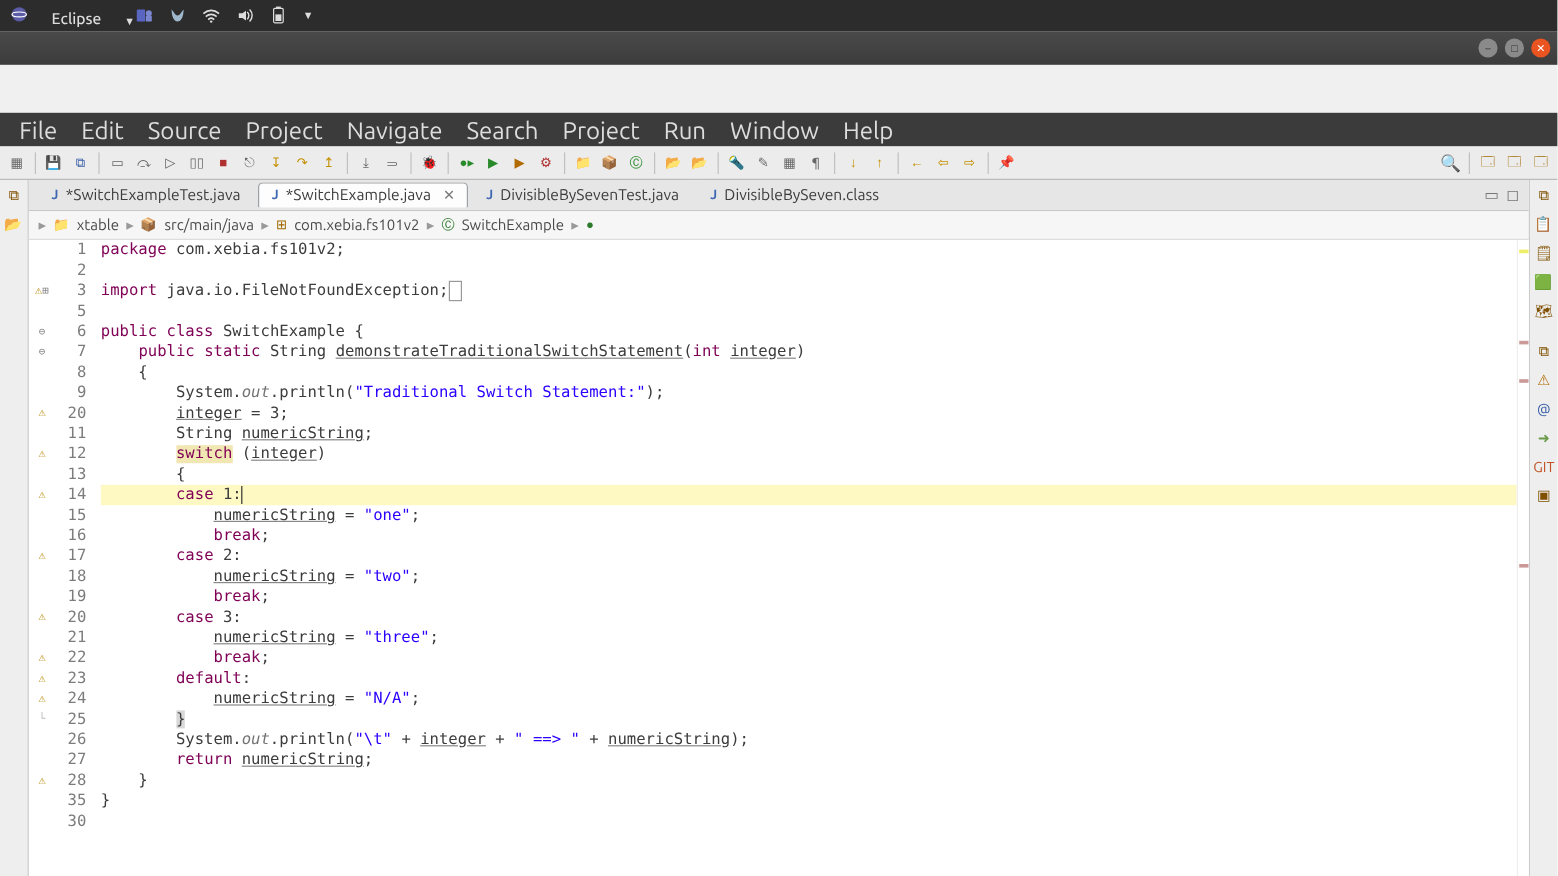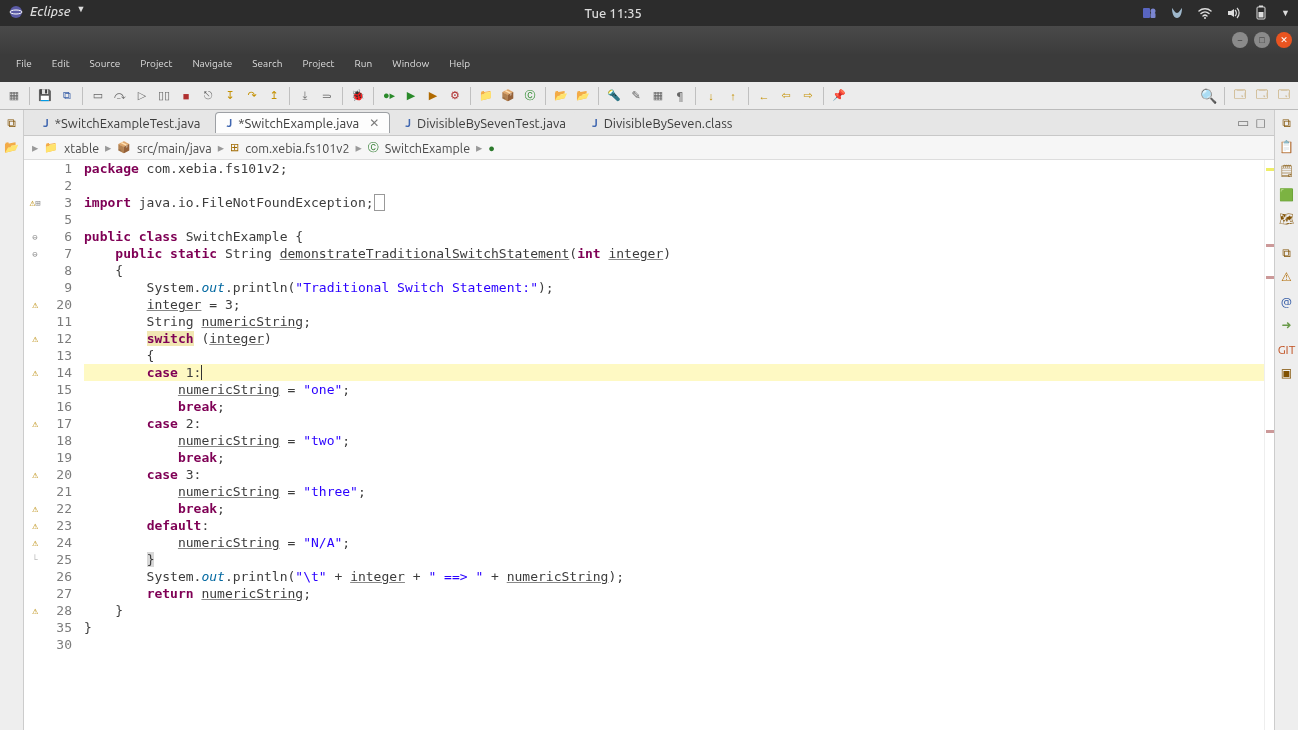--- a/index.html
+++ b/index.html
@@ -23,7 +23,7 @@
   padding: 0 8px;
   font-size: 13px;
 }
-.sys-topbar .left { display: flex; align-items: flex-start; gap: 6px; font-style: italic; }
+.sys-topbar .left { display: flex; align-items: flex-end; gap: 19px; }
 .sys-topbar .center { flex: 1; text-align: center; font-weight: 500; }
 .sys-topbar .right { display: flex; align-items: center; gap: 12px; }
 .sys-topbar svg, .sys-topbar .tray-icon { width: 16px; height: 16px; }

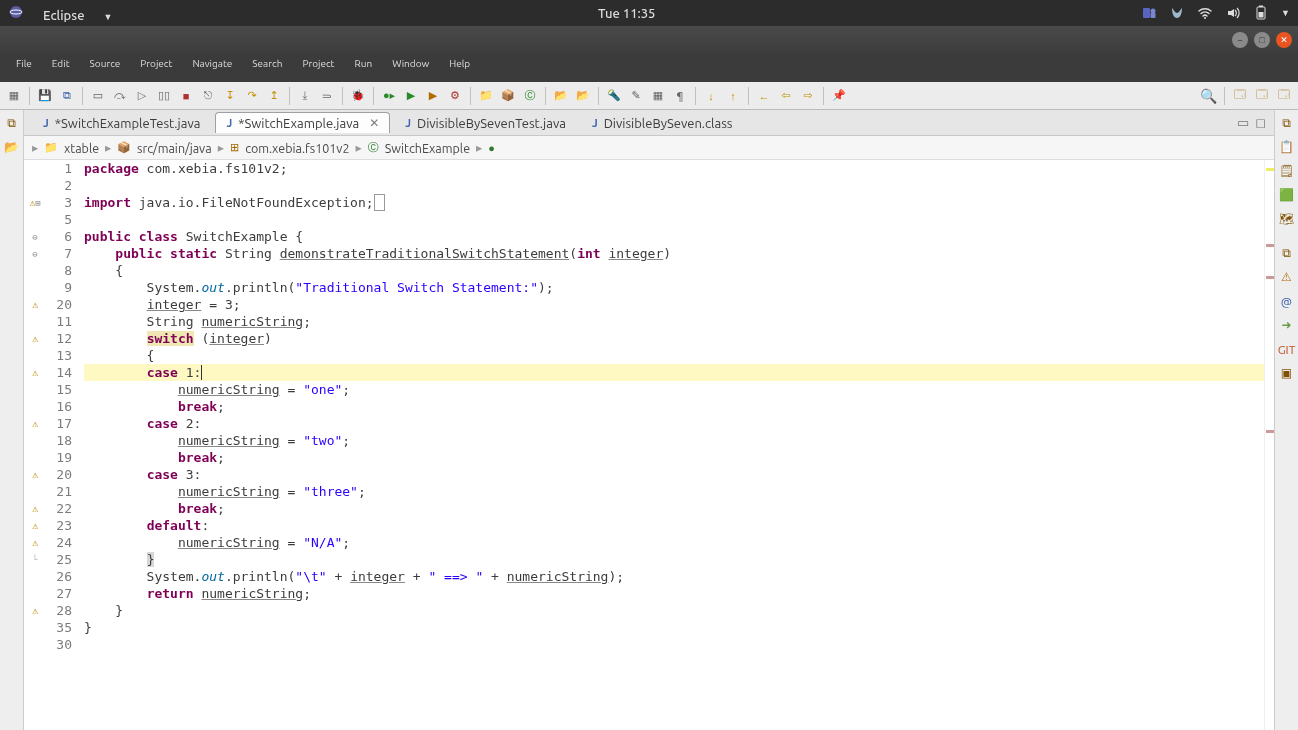--- a/index.html
+++ b/index.html
@@ -228,7 +228,6 @@
     <span style="font-weight:500;">Eclipse</span>
     <span style="font-size:9px;">▼</span>
   </div>
-  <div class="center">Tue 11:35</div>
   <div class="right">
     <span class="tray-icon" style="color:#6f78c9;">
       <svg viewBox="0 0 16 16" width="16" height="16">

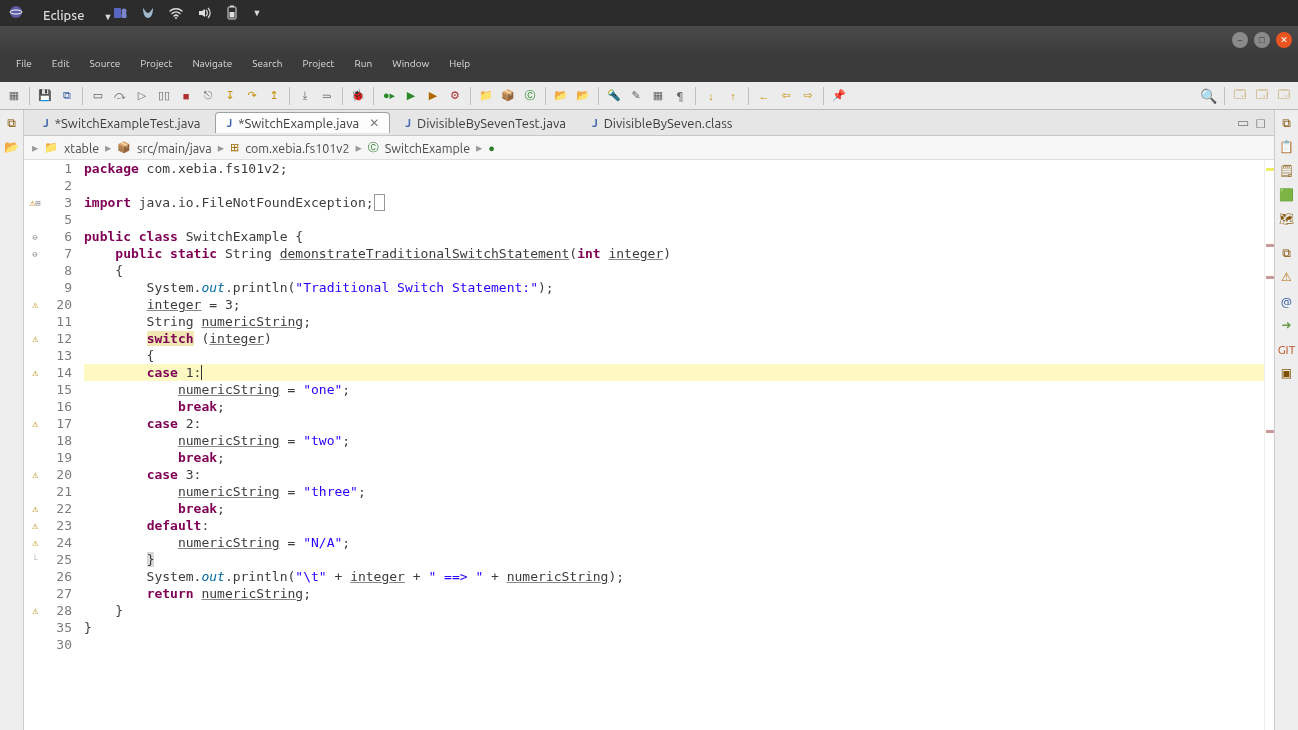--- a/index.html
+++ b/index.html
@@ -60,9 +60,10 @@
   background: #3b3b3b;
   color: #ddd;
   display: flex;
-  align-items: flex-start;
+  align-items: center;
   padding: 0 6px;
-  font-size: 10px;
+  font-size: 20px;
+  margin-top: 40px;
 }
 .menubar .menuitem { padding: 4px 10px; cursor: pointer; }
 

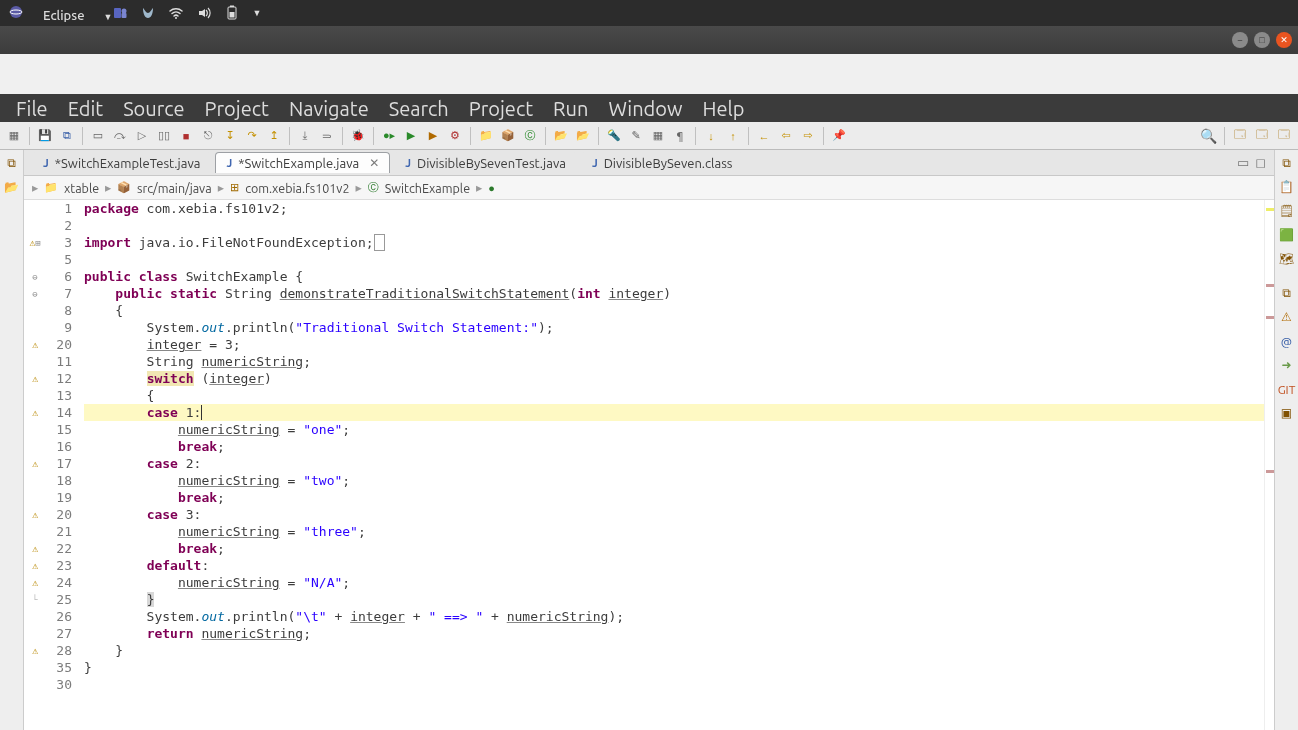--- a/index.html
+++ b/index.html
@@ -197,7 +197,7 @@
 .code-line.hl { background: #fef9c3; }
 .ln { height:17px; line-height:17px; }
 
-.kw { color:#7f0055; font-weight:bold; }
+.kw { color:#7f0055; font-weight:normal; }
 .str{ color:#2a00ff; }
 .fld{ color:#0369a1; font-style: italic; }
 .underline { text-decoration: underline; text-decoration-color:#888; }

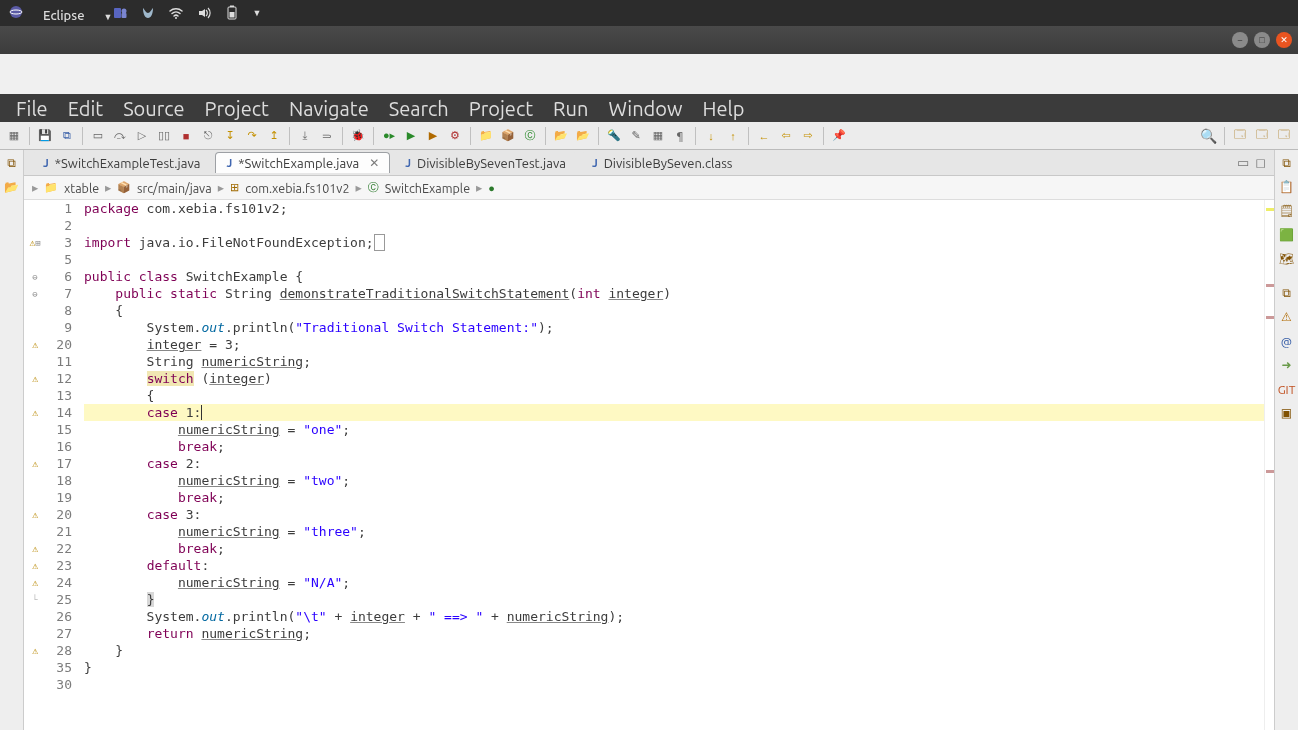--- a/index.html
+++ b/index.html
@@ -199,7 +199,7 @@
 
 .kw { color:#7f0055; font-weight:normal; }
 .str{ color:#2a00ff; }
-.fld{ color:#0369a1; font-style: italic; }
+.fld{ color:#737373; font-style: italic; }
 .underline { text-decoration: underline; text-decoration-color:#888; }
 .warnbox { background:#f1e7b3; }
 

